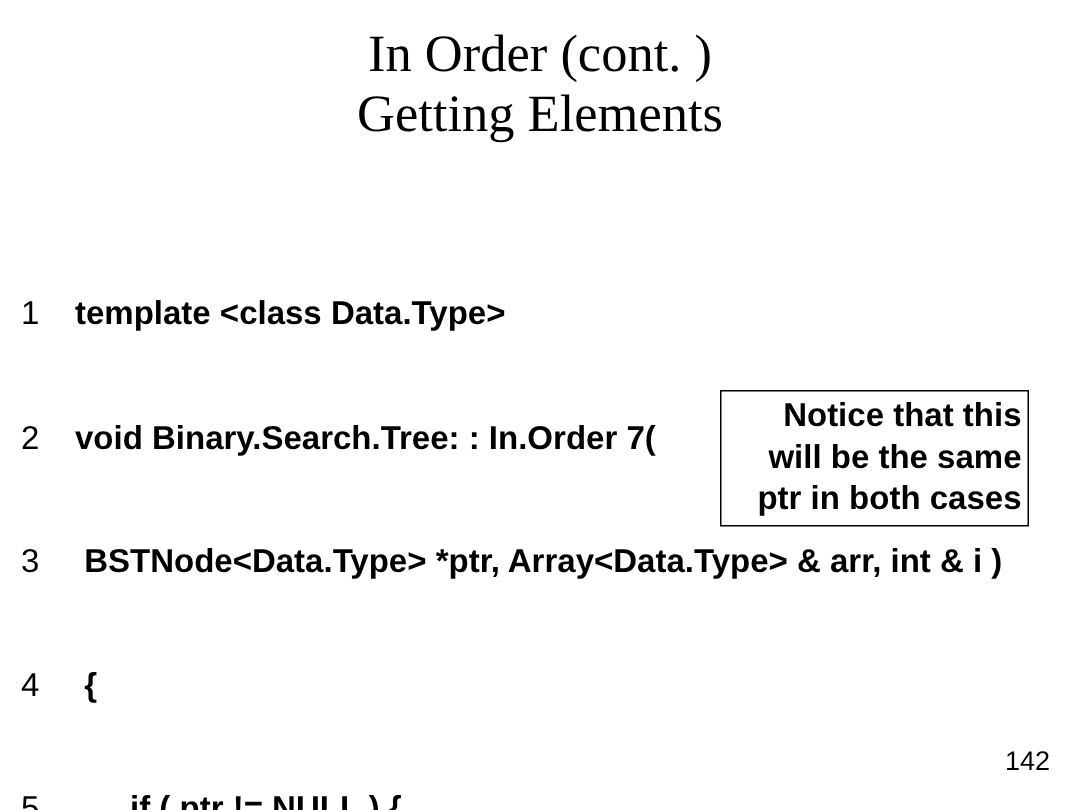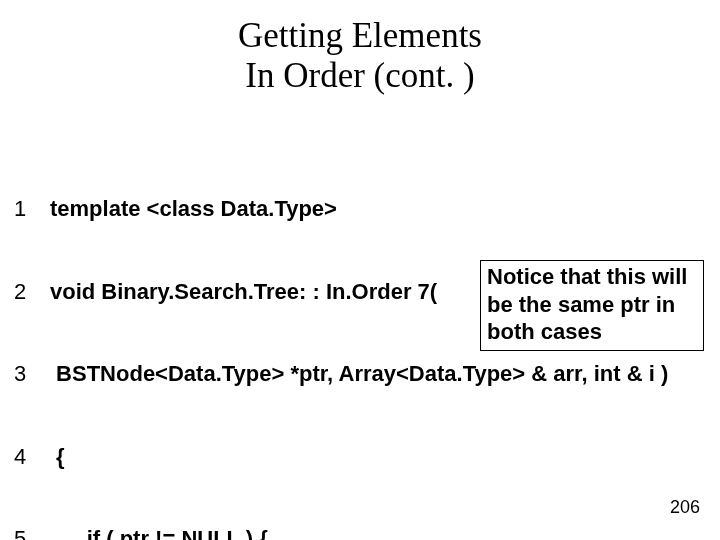--- a/index.html
+++ b/index.html
@@ -64,8 +64,8 @@
 <body>
 
 <div class="title">
+  <div>In Order (cont. )</div>
   <div>Getting Elements</div>
-  <div>In Order (cont. )</div>
 </div>
 
 <div class="code-block">

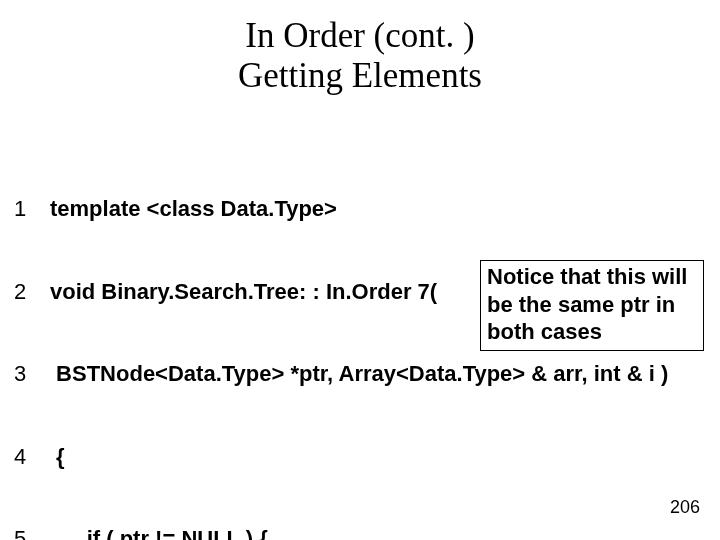--- a/index.html
+++ b/index.html
@@ -41,7 +41,7 @@
     position: absolute;
     left: 480px;
     top: 260px;
-    width: 224px;
+    width: 206px;
     border: 1px solid #000;
     background: #fff;
     padding: 2px 4px 4px 6px;
@@ -50,6 +50,7 @@
     font-weight: bold;
     line-height: 1.25;
     color: #000;
+    text-align: right;
   }
   .pagenum {
     position: absolute;

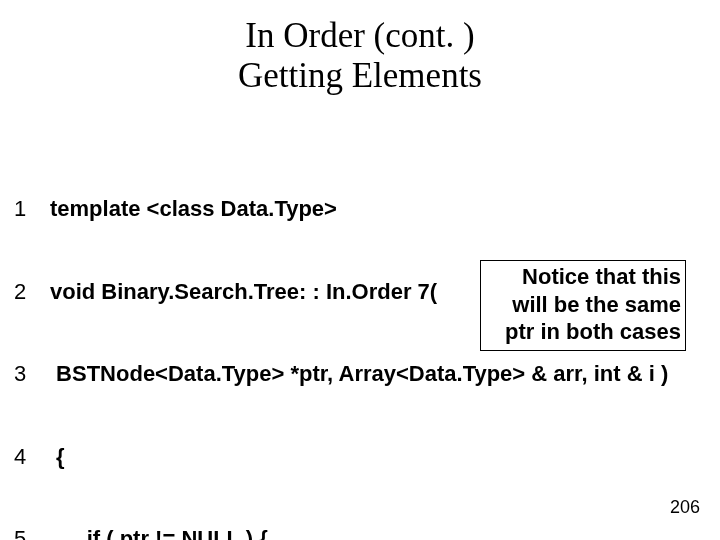--- a/index.html
+++ b/index.html
@@ -85,6 +85,6 @@
 
 <div class="callout">Notice that this will be the same ptr in both cases</div>
 
-<div class="pagenum">206</div>
+<div class="pagenum">142</div>
 
 </body></html>

